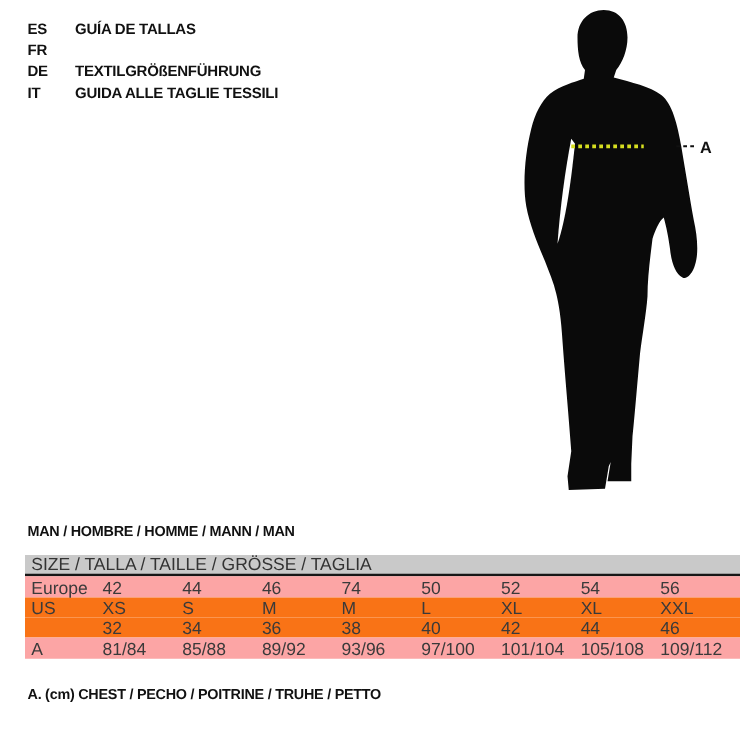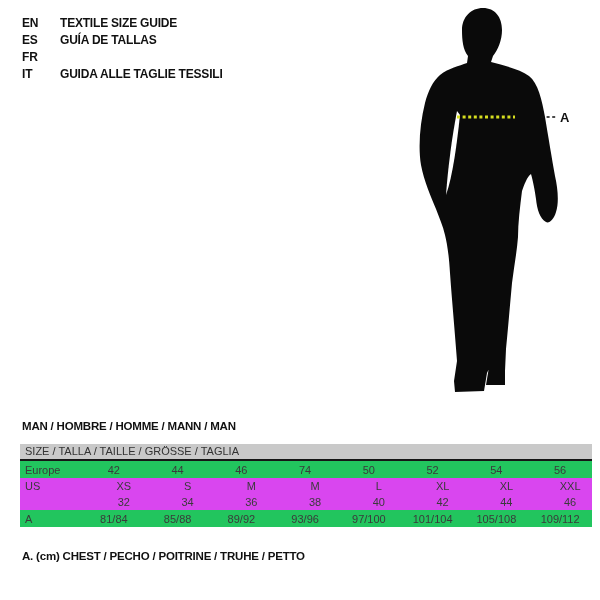--- a/index.html
+++ b/index.html
@@ -33,10 +33,6 @@
 <body>
 
 <div class="lang-list">
-  <div class="lang-row">
-    <span class="lang-code">EN</span>
-    <span class="lang-label">TEXTILE SIZE GUIDE</span>
-  </div>
   <div class="lang-row">
     <span class="lang-code">ES</span>
     <span class="lang-label">GUÍA DE TALLAS</span>

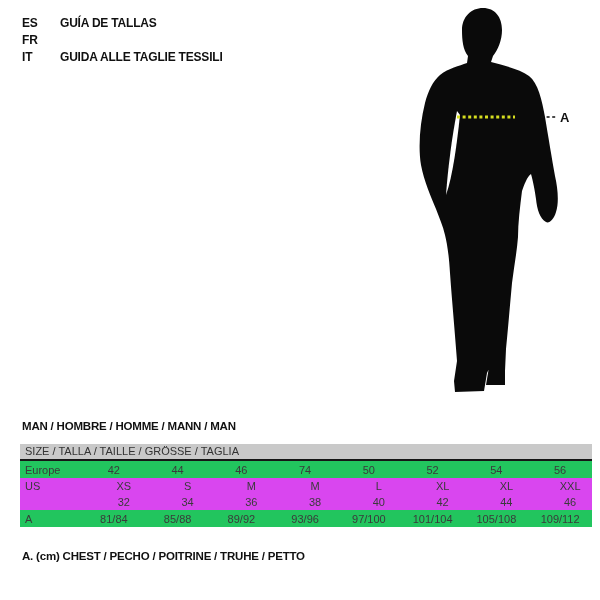--- a/index.html
+++ b/index.html
@@ -39,6 +39,10 @@
   </div>
   <div class="lang-row">
     <span class="lang-code">FR</span>
+  </div>
+  <div class="lang-row">
+    <span class="lang-code">DE</span>
+    <span class="lang-label">TEXTILGRÖßENFÜHRUNG</span>
   </div>
   <div class="lang-row">
     <span class="lang-code">IT</span>

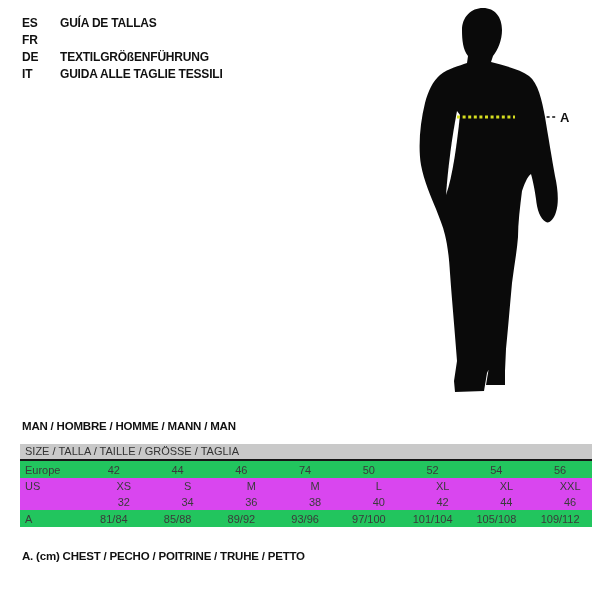--- a/index.html
+++ b/index.html
@@ -19,7 +19,7 @@
   
   .section-title{position:absolute;top:420px;left:22px;font-size:11.5px;font-weight:bold;letter-spacing:-0.2px;}
   
-  .size-table{position:absolute;top:444px;left:20px;width:572px;font-size:11px;color:#3a3a3a;}
+  .size-table{position:absolute;top:444px;left:20px;width:572px;font-size:14px;color:#3a3a3a;}
   .thead{background:#c9c9c9;border-bottom:2px solid #161616;height:15px;line-height:15px;padding-left:5px;color:#333;}
   .trow{display:grid;grid-template-columns:62px repeat(8,1fr);align-items:center;height:16px;}
   .trow .rlabel{padding-left:5px;text-align:left;}

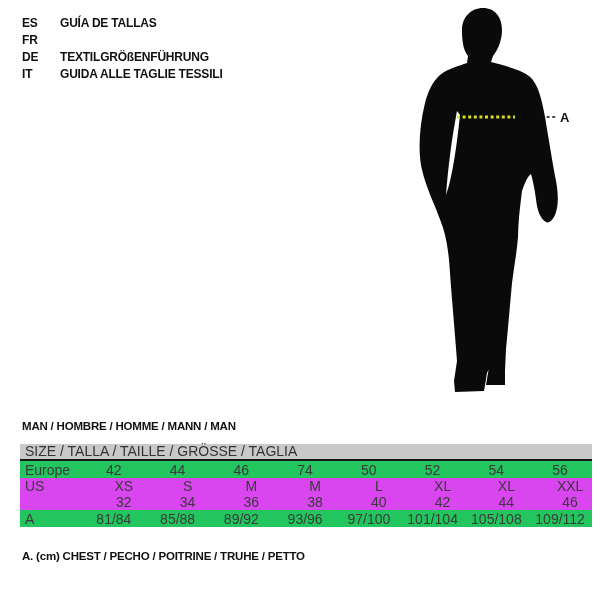--- a/index.html
+++ b/index.html
@@ -24,7 +24,7 @@
   .trow{display:grid;grid-template-columns:62px repeat(8,1fr);align-items:center;height:16px;}
   .trow .rlabel{padding-left:5px;text-align:left;}
   .trow .cell{text-align:center;}
-  .row-europe,.row-a{height:17px;background:#22c55e;}
+  .row-europe,.row-a{height:17px;background:#fca5a5;}
   .row-us,.row-num{background:#d946ef;gap:20px;}
   
   .footnote{position:absolute;top:550px;left:22px;font-size:11.5px;font-weight:bold;letter-spacing:-0.2px;text-align:center;}

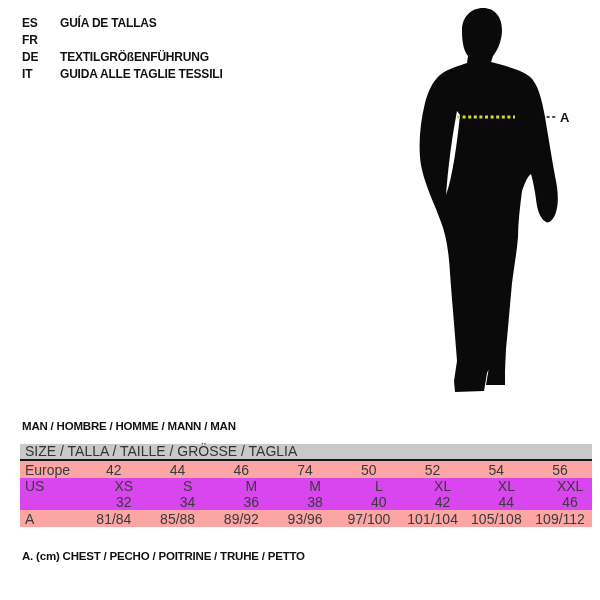--- a/index.html
+++ b/index.html
@@ -23,7 +23,7 @@
   .thead{background:#c9c9c9;border-bottom:2px solid #161616;height:15px;line-height:15px;padding-left:5px;color:#333;}
   .trow{display:grid;grid-template-columns:62px repeat(8,1fr);align-items:center;height:16px;}
   .trow .rlabel{padding-left:5px;text-align:left;}
-  .trow .cell{text-align:center;}
+  .trow .cell{}
   .row-europe,.row-a{height:17px;background:#fca5a5;}
   .row-us,.row-num{background:#d946ef;gap:20px;}
   

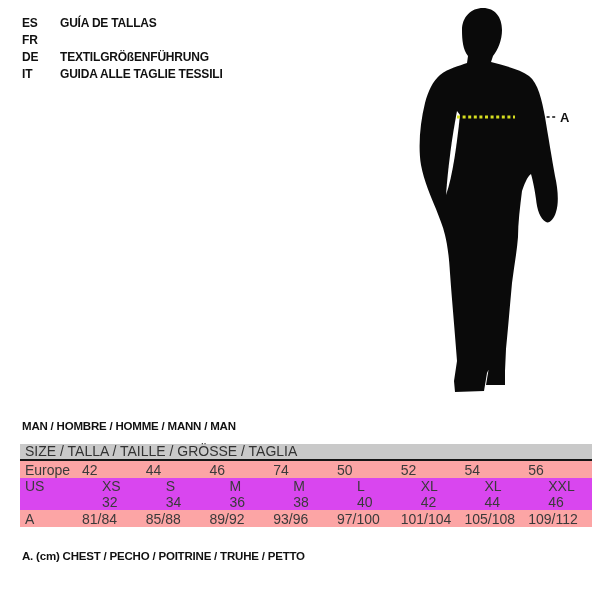--- a/index.html
+++ b/index.html
@@ -25,7 +25,7 @@
   .trow .rlabel{padding-left:5px;text-align:left;}
   .trow .cell{}
   .row-europe,.row-a{height:17px;background:#fca5a5;}
-  .row-us,.row-num{background:#d946ef;gap:20px;}
+  .row-us,.row-num{background:#f97316;}
   
   .footnote{position:absolute;top:550px;left:22px;font-size:11.5px;font-weight:bold;letter-spacing:-0.2px;text-align:center;}
 </style>

